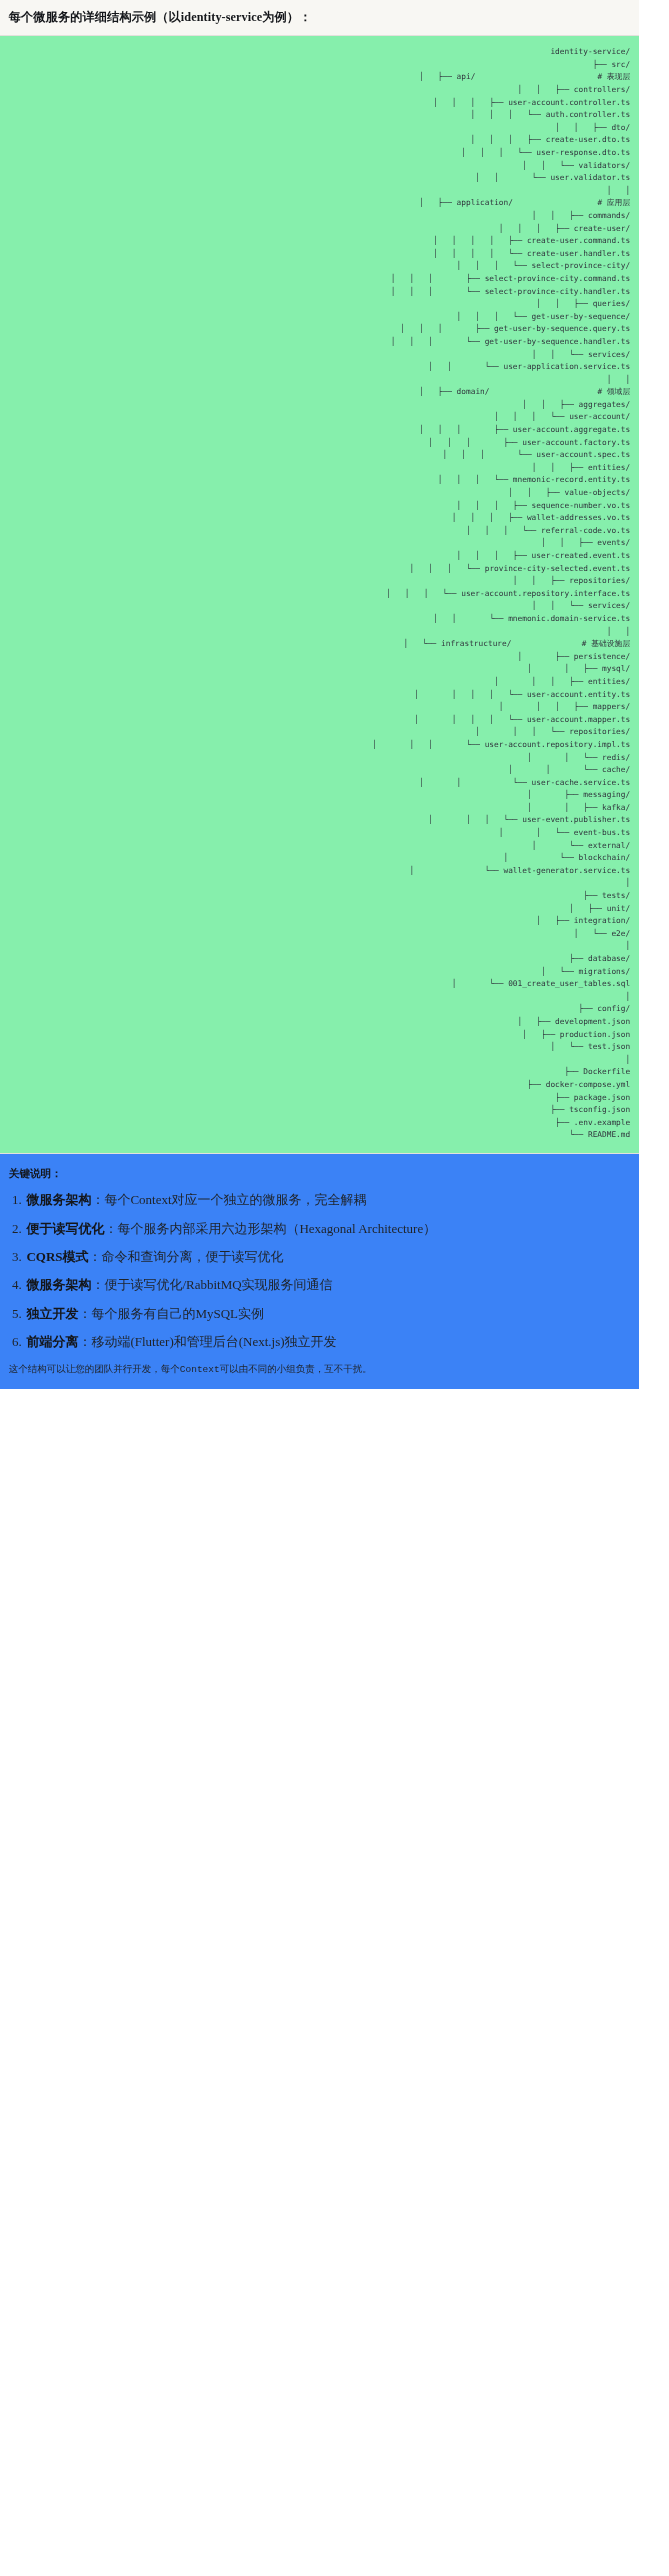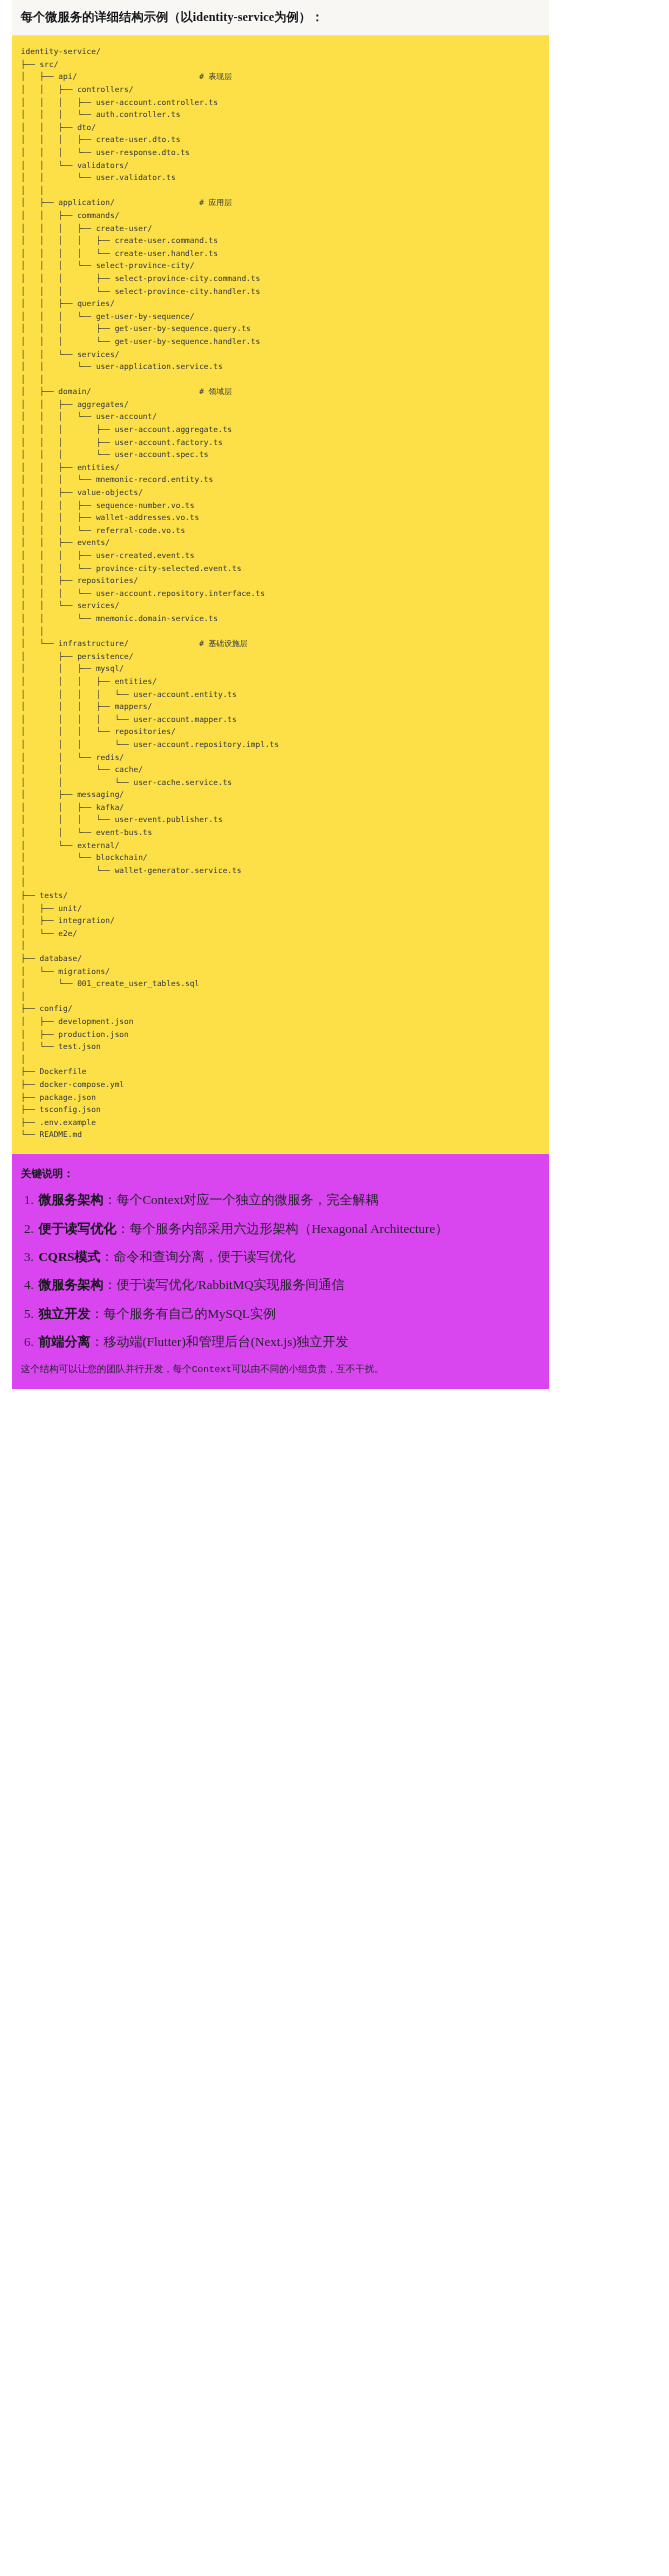--- a/index.html
+++ b/index.html
@@ -14,9 +14,8 @@
     -webkit-font-smoothing: antialiased;
   }
   .page {
-    width: 549px;
-    box-sizing: border-box;
-    padding-left: 12px;
+    width: 639px;
+    box-sizing: border-box;
   }
 
   

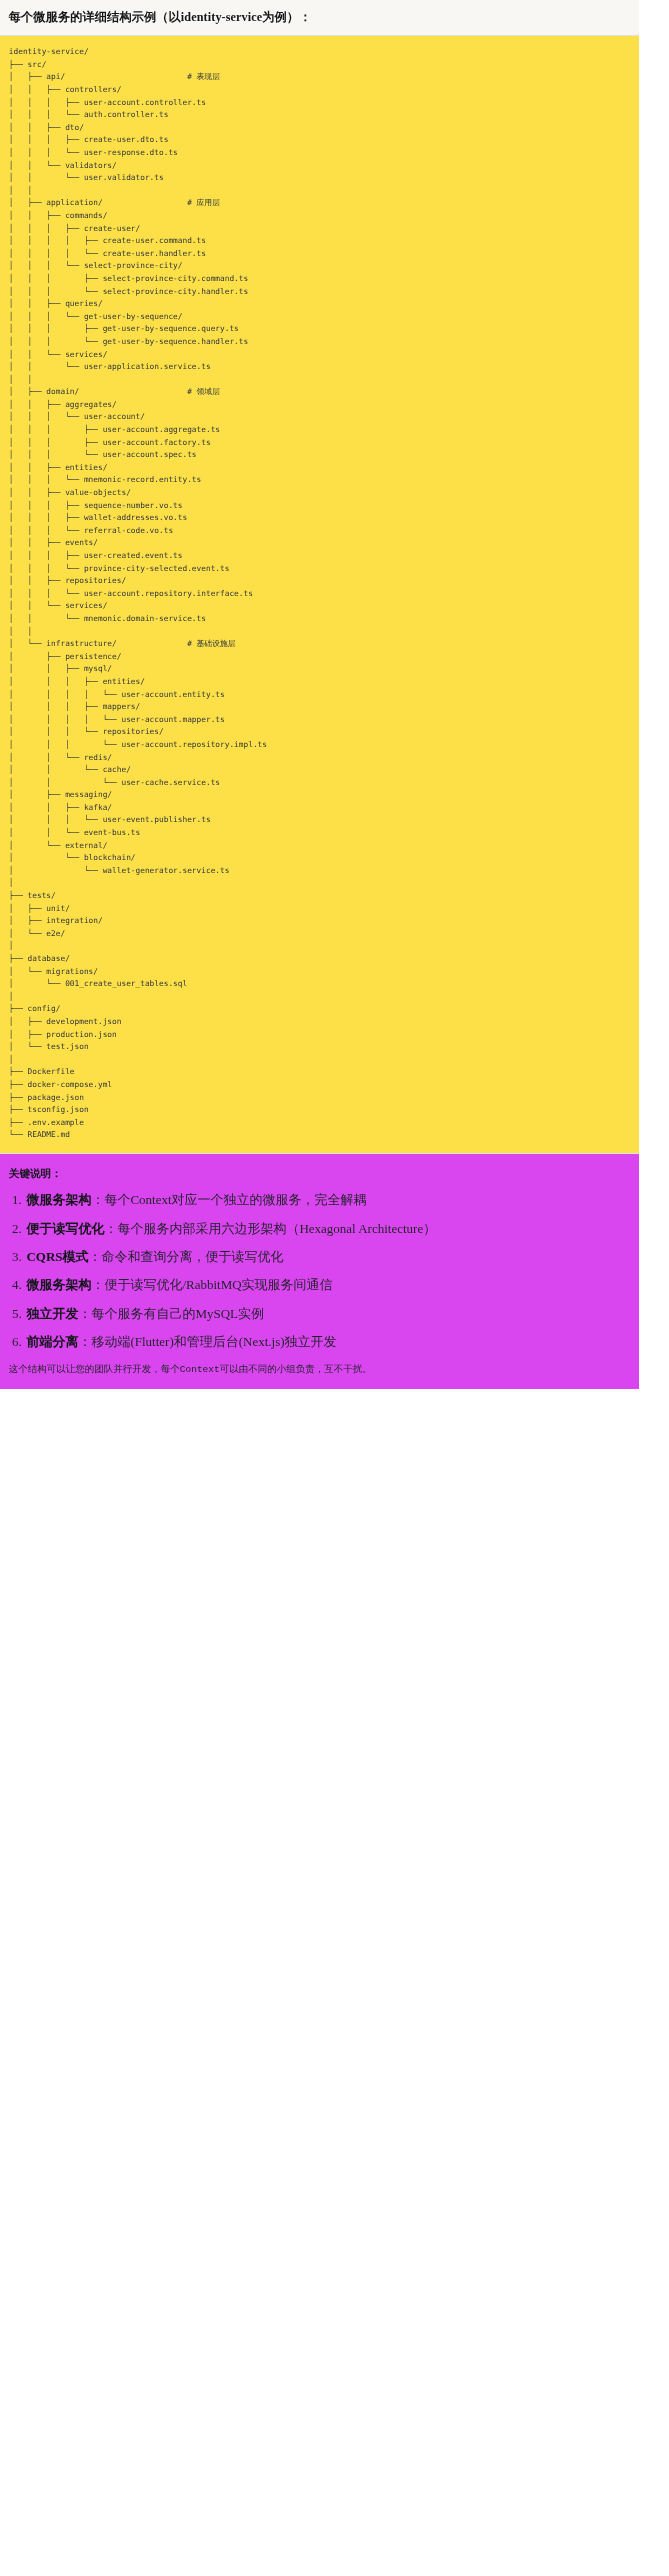--- a/index.html
+++ b/index.html
@@ -36,10 +36,11 @@
 
   
   .code-band {
-    background: #fde047;
+    background: #86efac;
     padding: 10px 8.8px 11.3px 8.8px;
     box-sizing: border-box;
     border-bottom: 0.6px solid #e3e1dc;
+    text-align: right;
   }
   pre.tree {
     margin: 0;

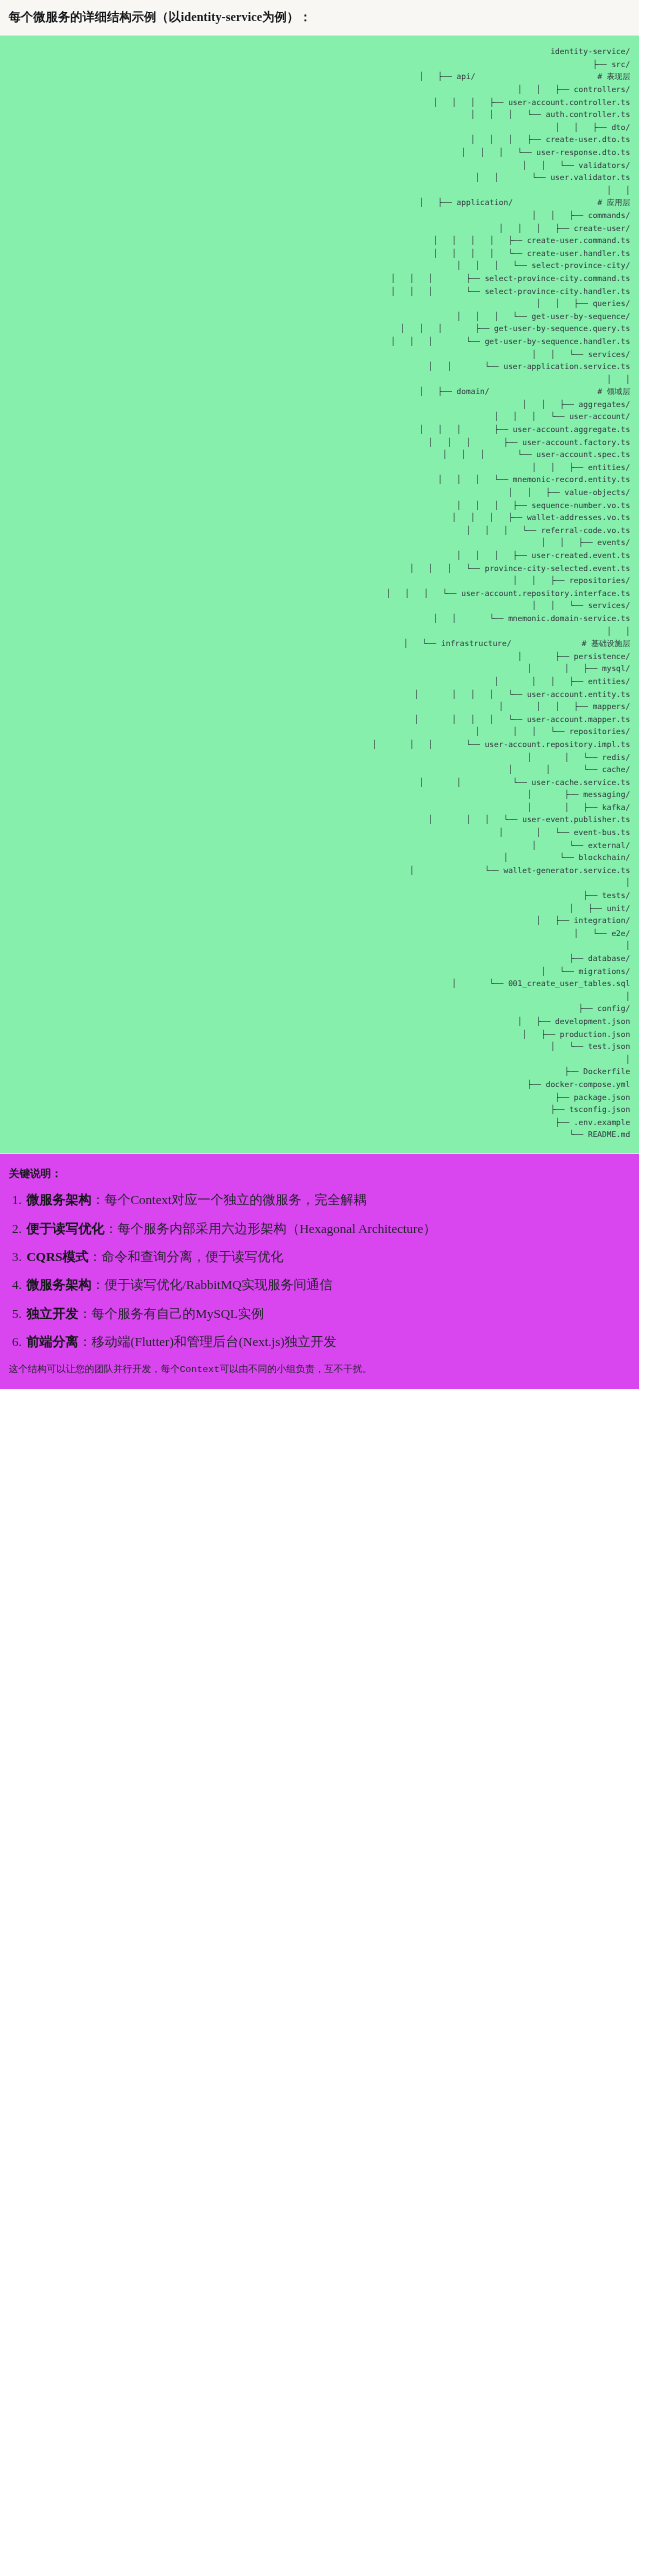--- a/index.html
+++ b/index.html
@@ -55,7 +55,7 @@
 
   
   .notes-band {
-    background: #d946ef;
+    background: #3b82f6;
     padding: 12.5px 8.8px 11.3px 8.8px;
     box-sizing: border-box;
   }

